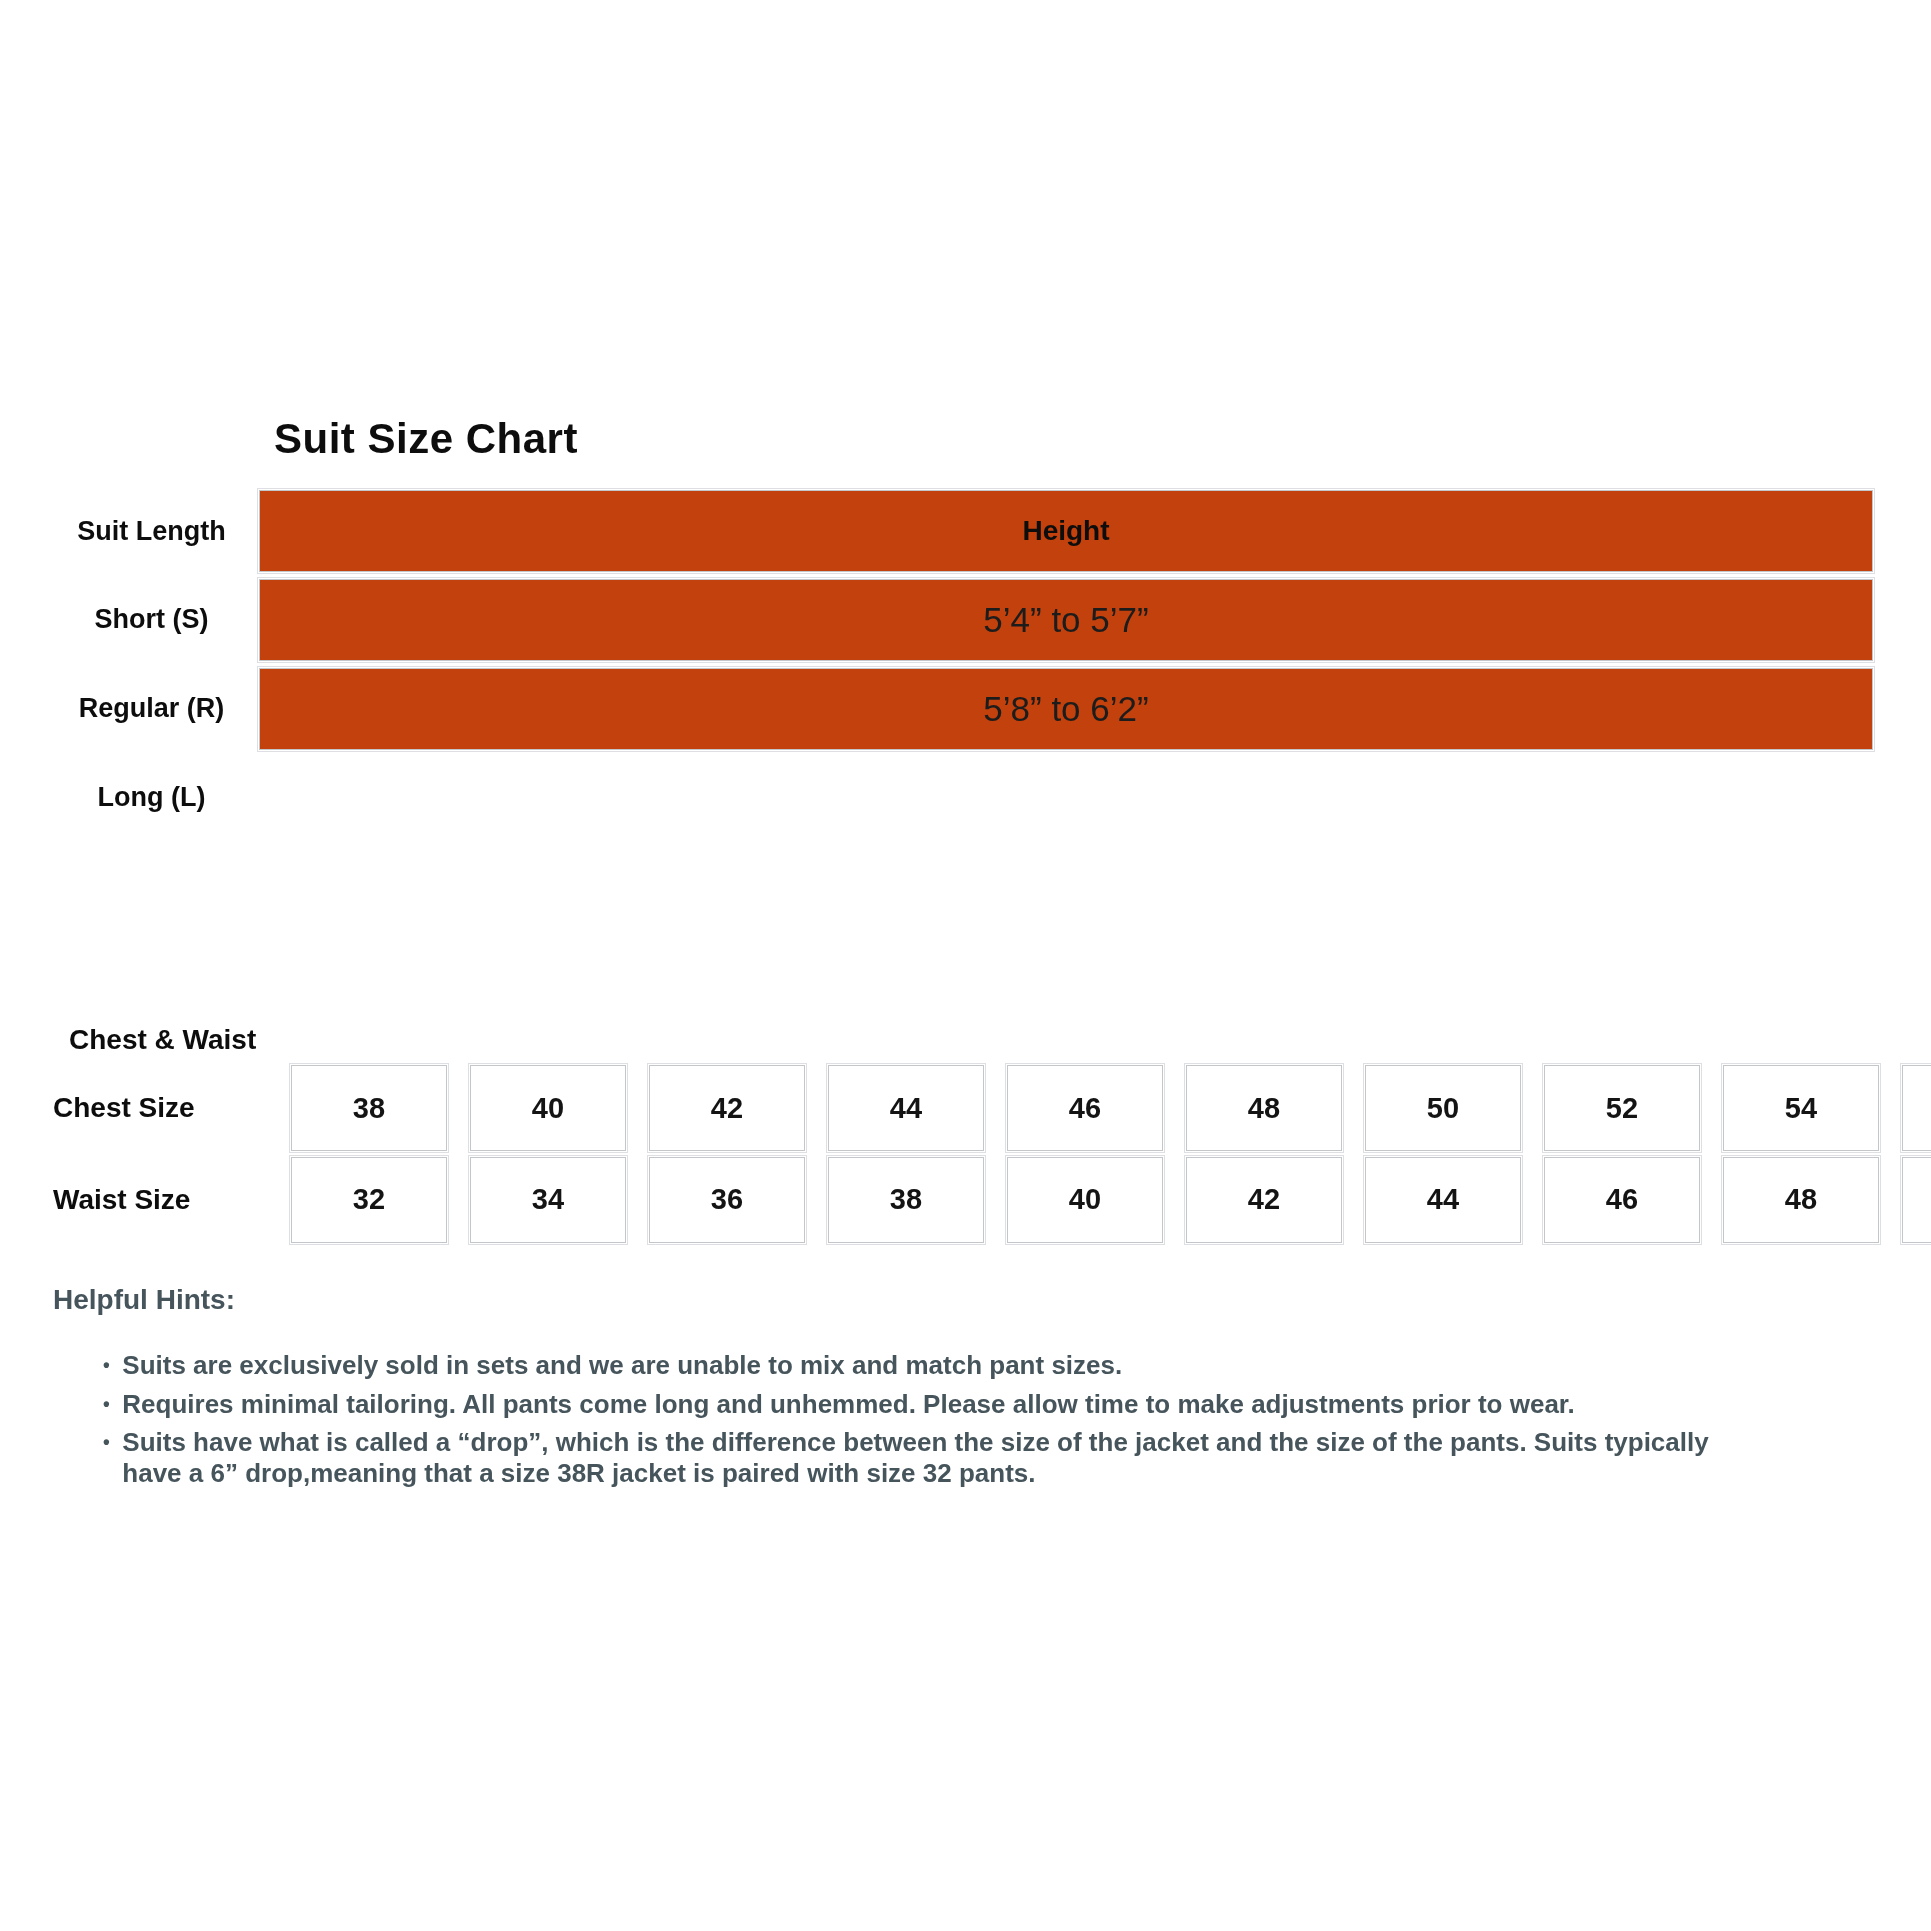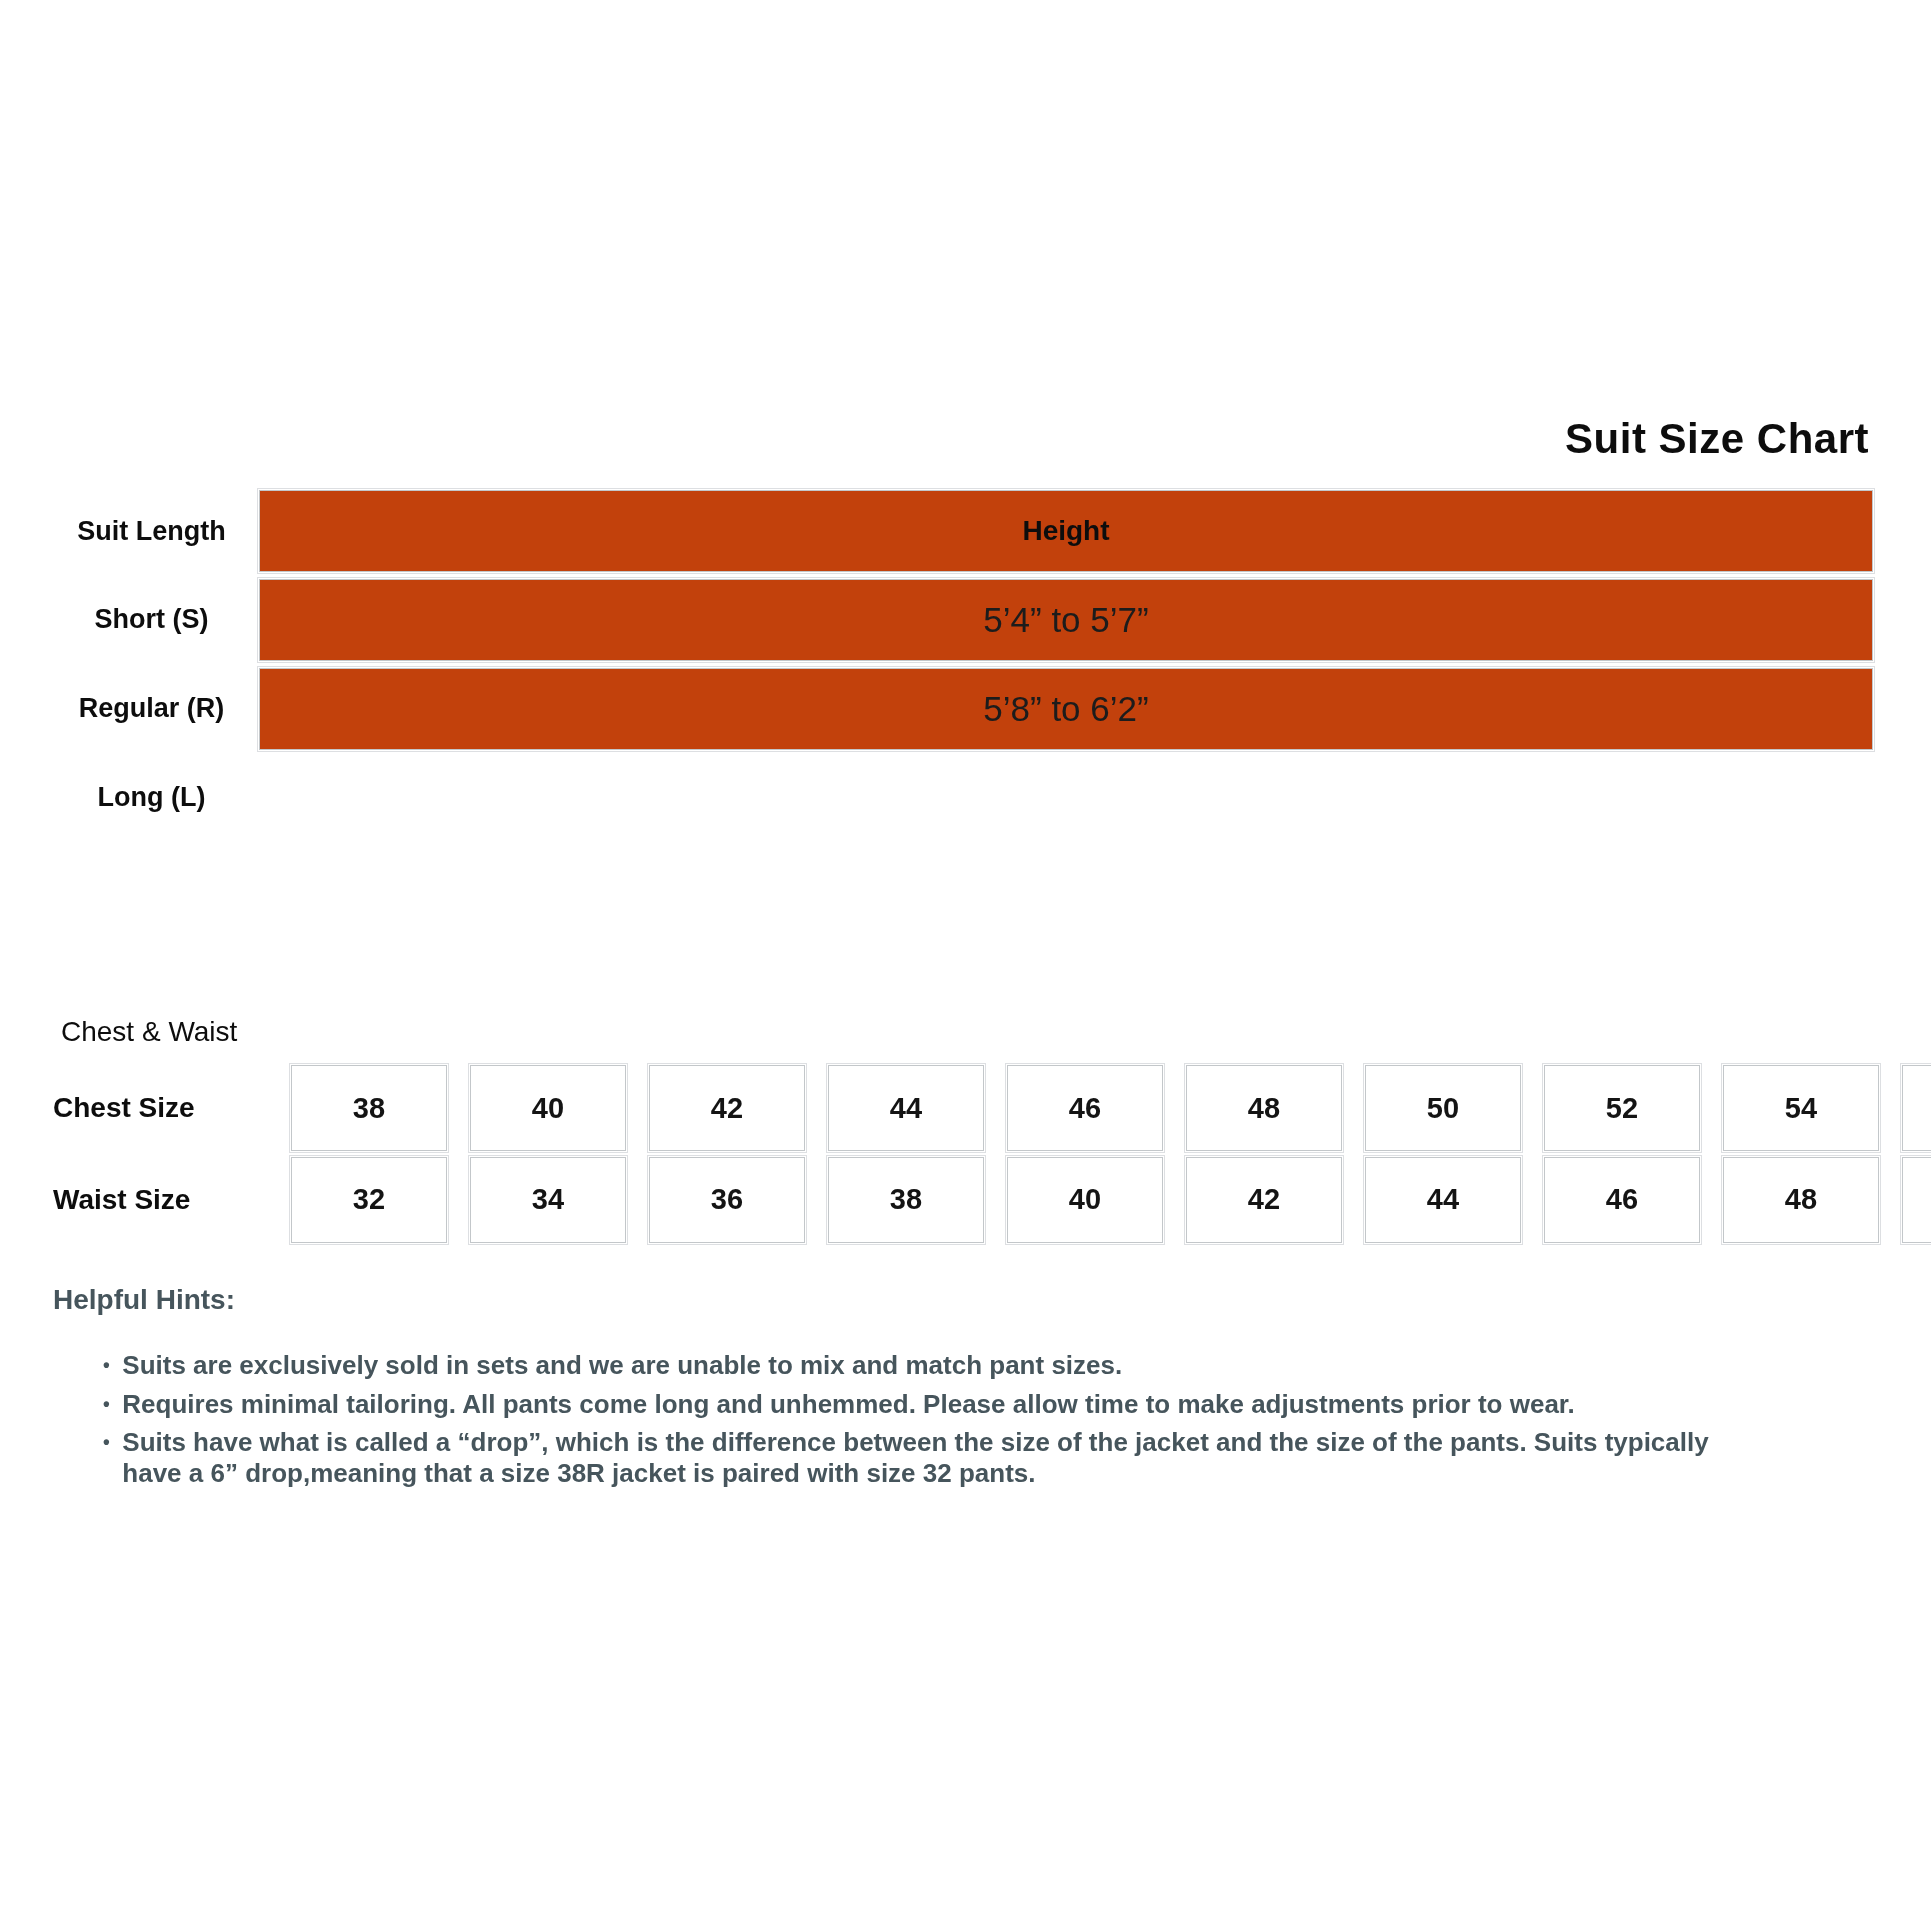--- a/index.html
+++ b/index.html
@@ -12,8 +12,8 @@
 
   
   .title{
-    position:absolute;left:255px;top:415px;width:1614px;margin:0;
-    text-align:right;font-size:42px;line-height:48px;font-weight:bold;color:#0d0d0d;
+    position:absolute;left:274px;top:415px;width:1614px;margin:0;
+    text-align:left;font-size:42px;line-height:48px;font-weight:bold;color:#0d0d0d;
     letter-spacing:0.5px;
   }
 

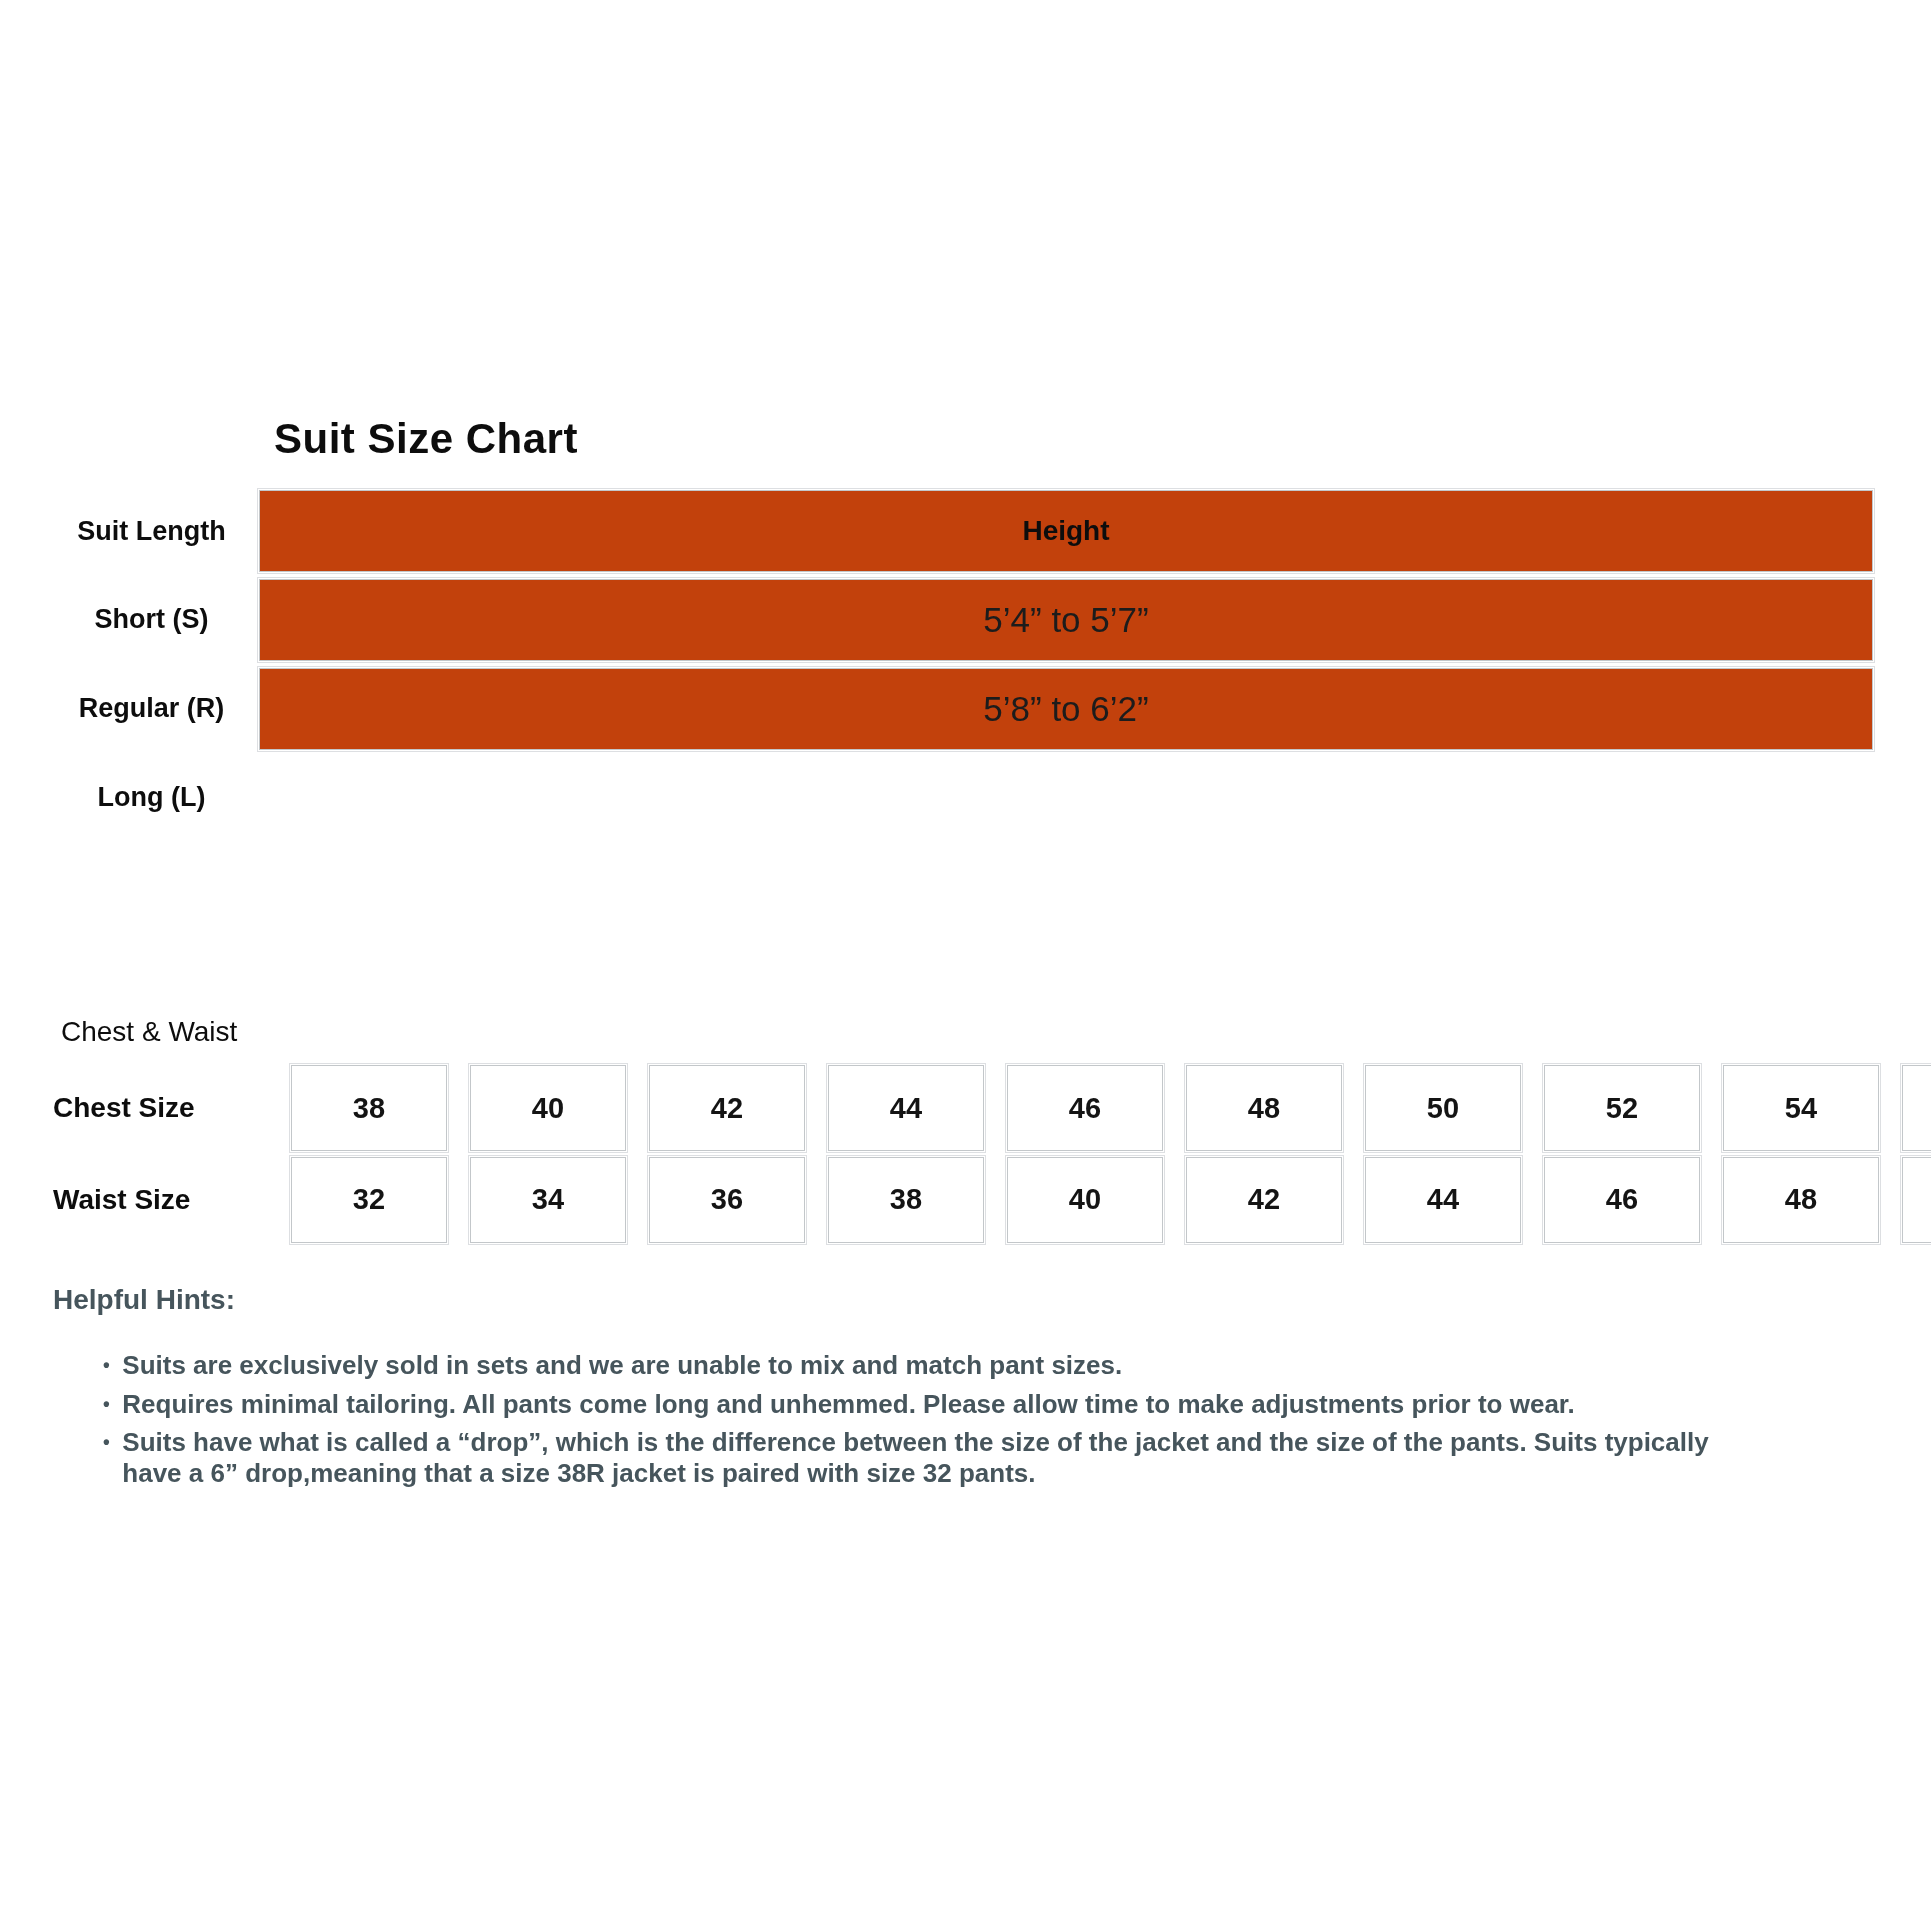--- a/index.html
+++ b/index.html
@@ -39,8 +39,8 @@
 
   
   .cw-heading{
-    position:absolute;left:53px;top:1008px;margin:8px;
-    font-size:28px;font-weight:normal;color:#0d0d0d;
+    position:absolute;left:53px;top:1008px;margin:16px;
+    font-size:28px;font-weight:bold;color:#0d0d0d;
   }
   .cw-table{
     position:absolute;left:0;top:1065px;

